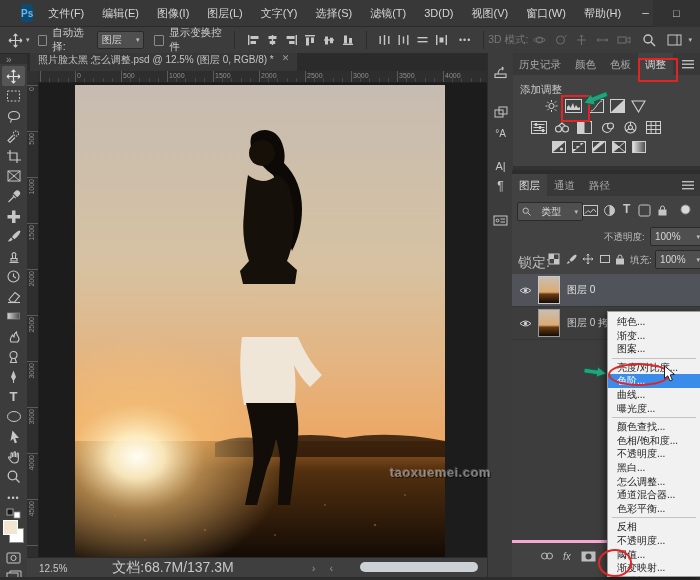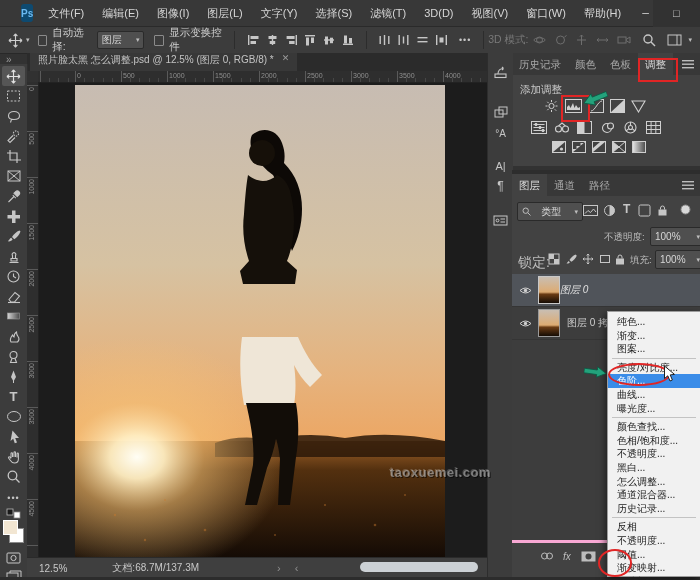--- a/index.html
+++ b/index.html
@@ -701,7 +701,7 @@
             </svg>
           </span>
         <span style="width:20px;height:26px;border:1px solid #c8c8c8;background:linear-gradient(#c9beb2 8%,#e2ad74 62%,#31771d0 66%,#170d06 100%),linear-gradient(#c9beb2,#e0a96e 60%,#1a0f07 68%,#120a05);background:linear-gradient(to bottom,#c9beb2 0%,#ddab72 58%,#6b3c14 66%,#150c05 100%);"></span>
-        <span style="font-size:10px;color:#e0e0e0;font-style:italic;">图层 0</span>
+        <span style="margin-left:7px;font-size:10px;color:#e0e0e0;">图层 0</span>
       </div>
       <div style="position:relative;height:32px;display:flex;align-items:center;border-bottom:1px solid #353535;">
         <span class="ic" style="width:26px;">

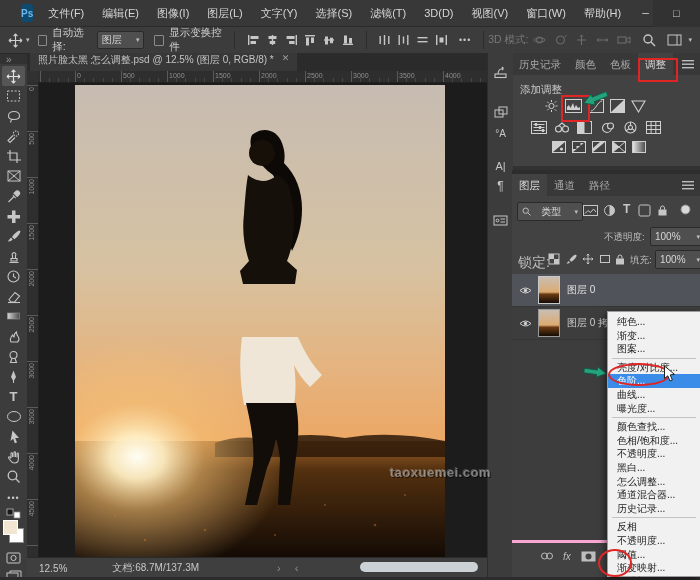--- a/index.html
+++ b/index.html
@@ -779,7 +779,7 @@
     <div class="cm-item">黑白...</div>
     <div class="cm-item">怎么调整...</div>
     <div class="cm-item">通道混合器...</div>
-    <div class="cm-item">历史记录...</div>
+    <div class="cm-item">色彩平衡...</div>
     <div class="cm-sep"></div>
     <div class="cm-item">反相</div>
     <div class="cm-item">不透明度...</div>

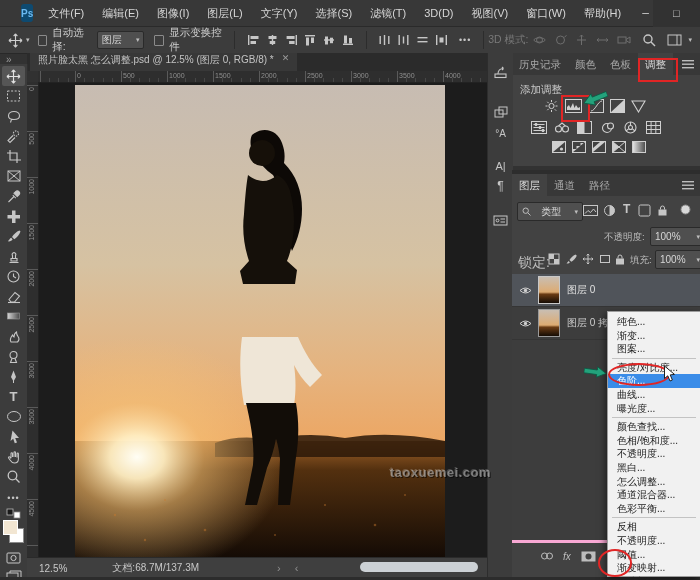--- a/index.html
+++ b/index.html
@@ -756,7 +756,7 @@
 
   <div class="abs" style="left:27px;top:557px;width:460px;height:20px;background:#3f3f3f;border-top:1px solid #2a2a2a;display:flex;align-items:center;">
     <span style="font-size:10px;color:#c8c8c8;margin-left:12px;">12.5%</span>
-    <span style="font-size:10px;color:#c8c8c8;margin-left:45px;">文档:68.7M/137.3M</span>
+    <span style="font-size:14px;color:#c8c8c8;margin-left:45px;">文档:68.7M/137.3M</span>
     <span style="font-size:11px;color:#909090;margin-left:78px;">›</span>
     <span style="font-size:11px;color:#909090;margin-left:14px;">‹</span>
     <span style="position:absolute;left:333px;top:4px;width:118px;height:10px;background:#ccd1d5;border-radius:5px;"></span>

